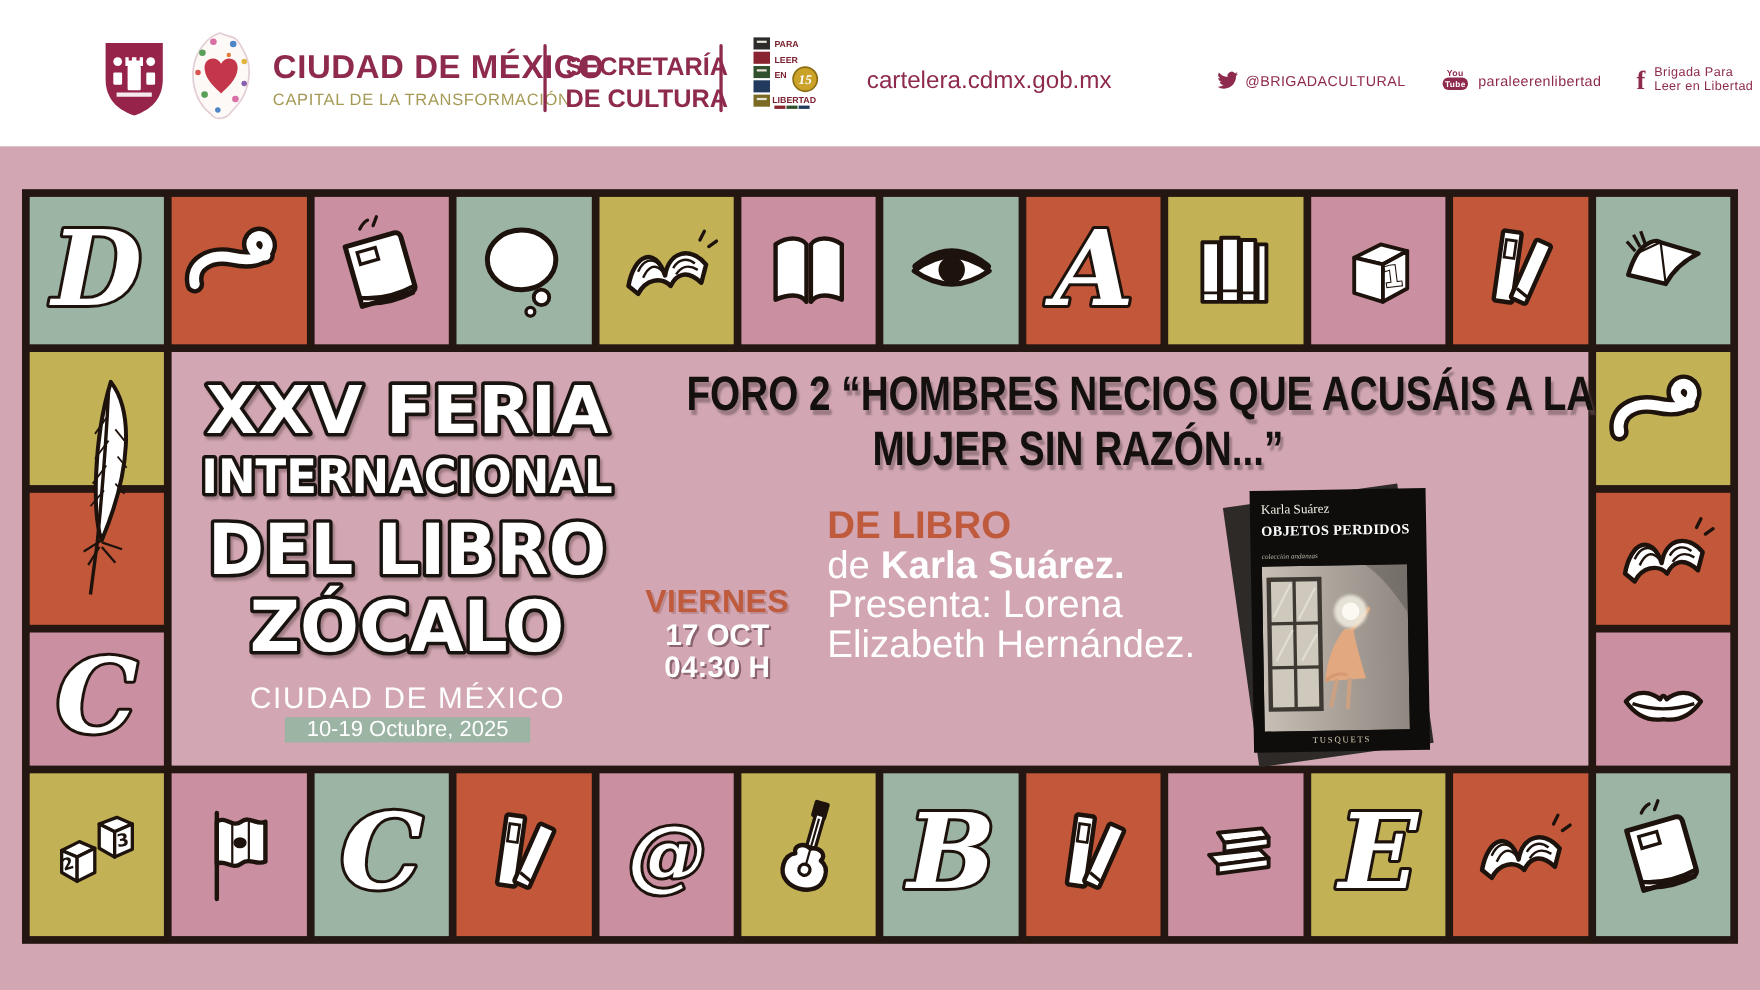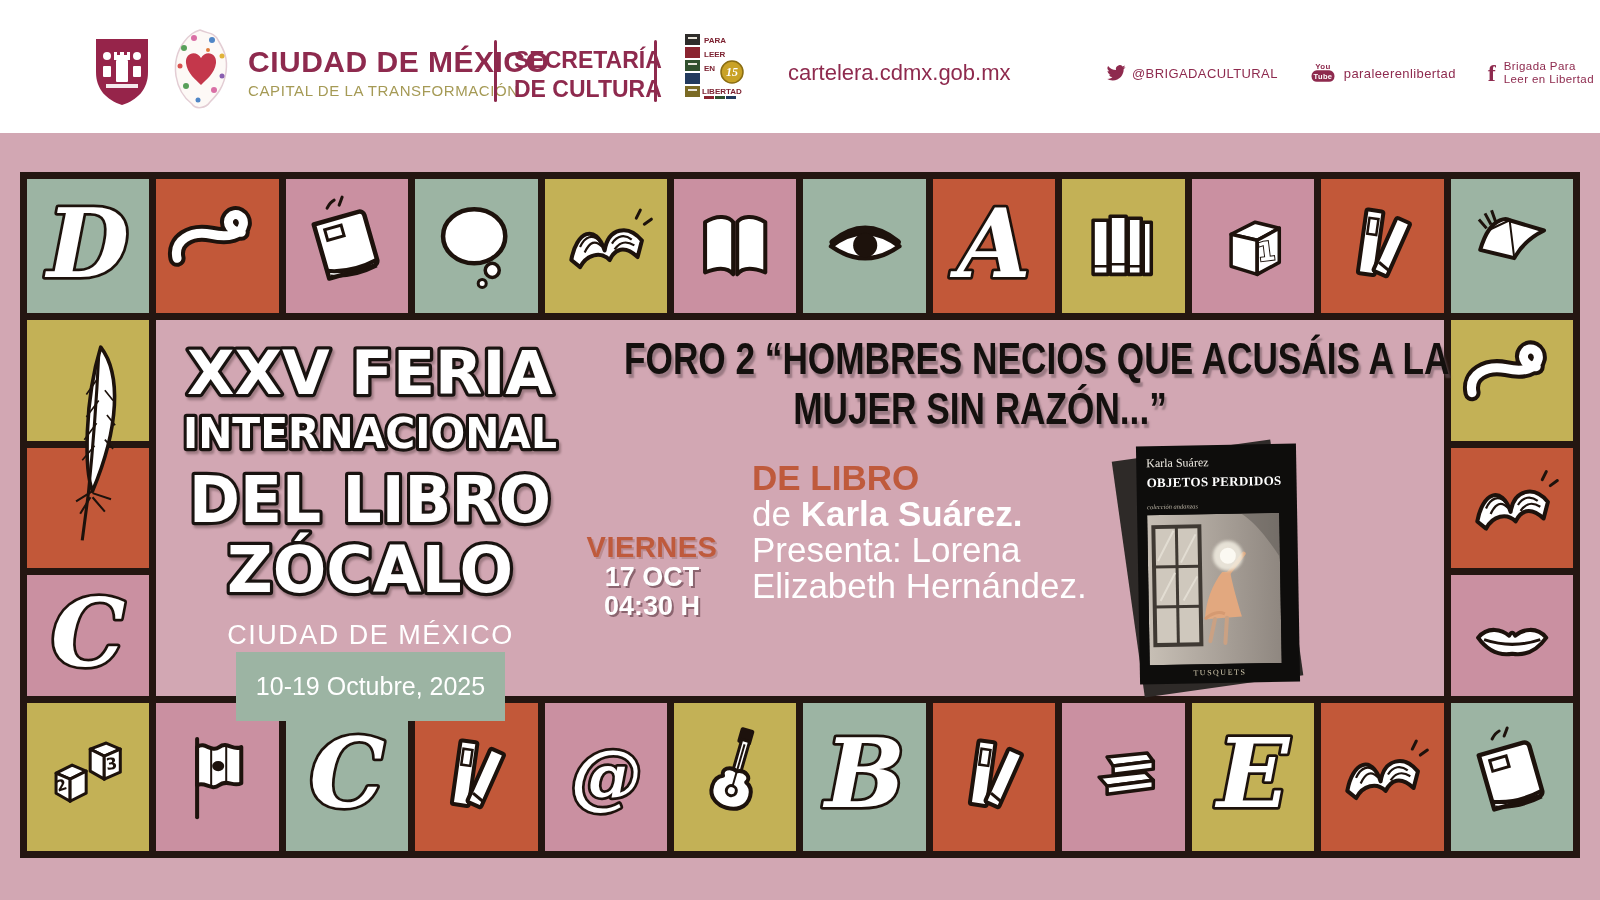--- a/index.html
+++ b/index.html
@@ -41,7 +41,7 @@
   .fair-city{position:absolute;left:178px;top:487px;width:385px;text-align:center;
     color:#fff;font-size:27px;letter-spacing:1.5px;z-index:2;}
   .fair-dates-wrap{position:absolute;left:178px;top:519px;width:385px;display:flex;justify-content:center;z-index:2;}
-  .fair-dates{background:var(--sage_strip);color:#fff;font-size:25px;padding:20px 20px;}
+  .fair-dates{background:var(--sage_strip);color:#fff;font-size:20px;padding:0 20px;}
 
   
   .foro{position:absolute;left:535px;top:201px;width:890px;text-align:center;z-index:2;

